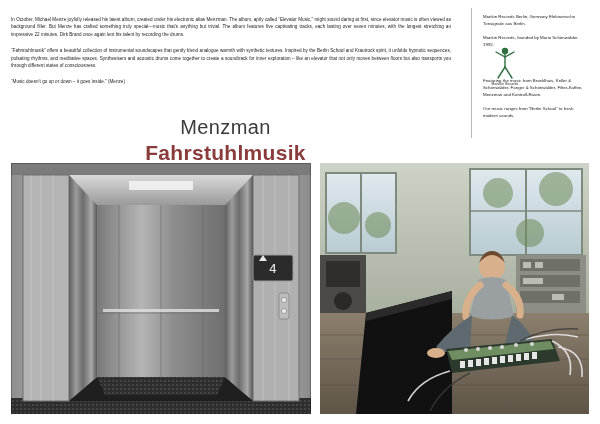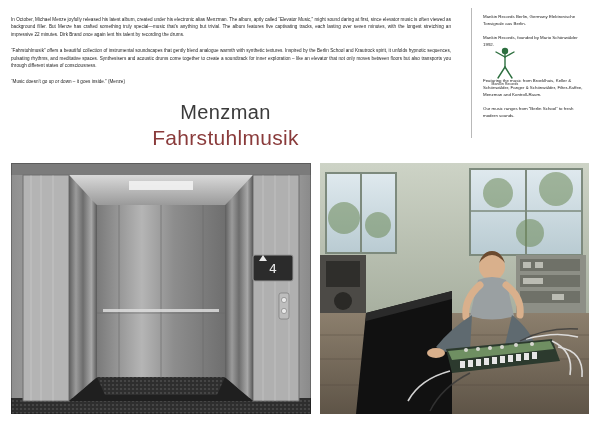--- a/index.html
+++ b/index.html
@@ -62,6 +62,7 @@
     color: #3b3b3b;
     font-weight: 400;
     letter-spacing: 0.4px;
+    margin-top: 15px;
   }
   .album {
     font-size: 21px;

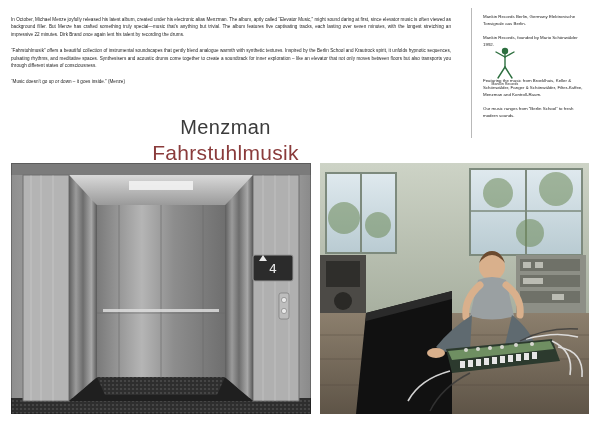--- a/index.html
+++ b/index.html
@@ -68,7 +68,7 @@
     font-size: 21px;
     line-height: 25px;
     color: #8a3b3b;
-    font-weight: 400;
+    font-weight: 700;
     letter-spacing: 0.3px;
     margin-top: 1px;
   }

